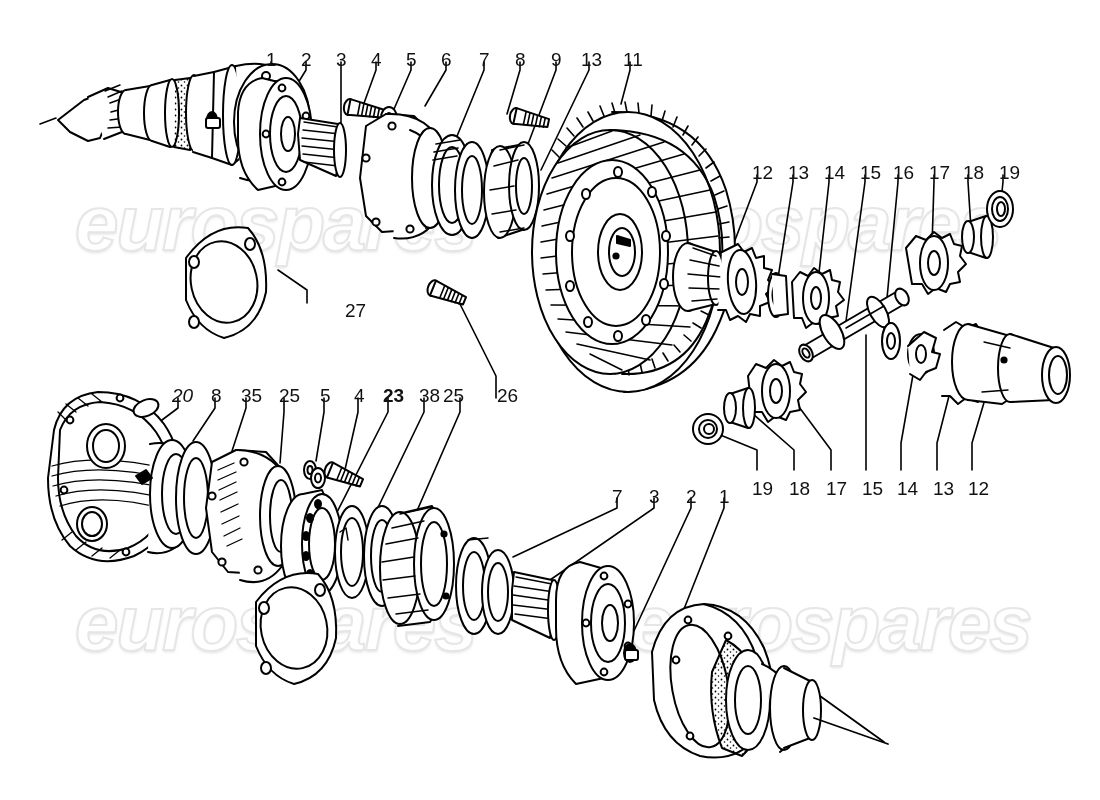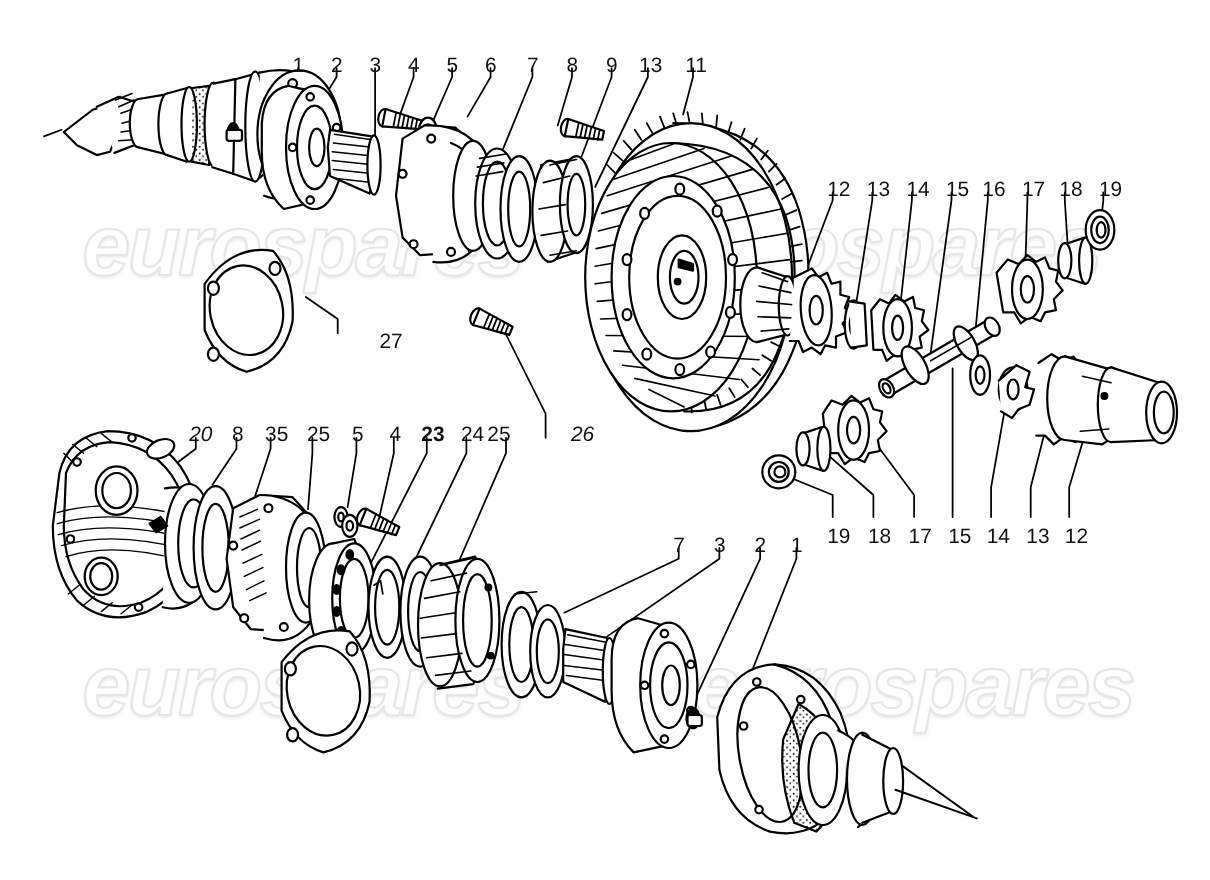--- a/index.html
+++ b/index.html
@@ -607,7 +607,7 @@
       <div class="lbl" style="left: 320px; top: 386px;">5</div>
       <div class="lbl" style="left: 354px; top: 386px;">4</div>
       <div class="lbl" style="left: 383px; top: 386px; font-weight: bold;">23</div>
-      <div class="lbl" style="left: 419px; top: 386px;">24</div>
+      <div class="lbl" style="left: 419px; top: 386px;">38</div>
       <div class="lbl" style="left: 443px; top: 386px;">25</div>
       <div class="lbl" style="left: 519px; top: 386px; font-style: italic;">26</div>
       <div class="lbl" style="left: 612px; top: 487px;">7</div>

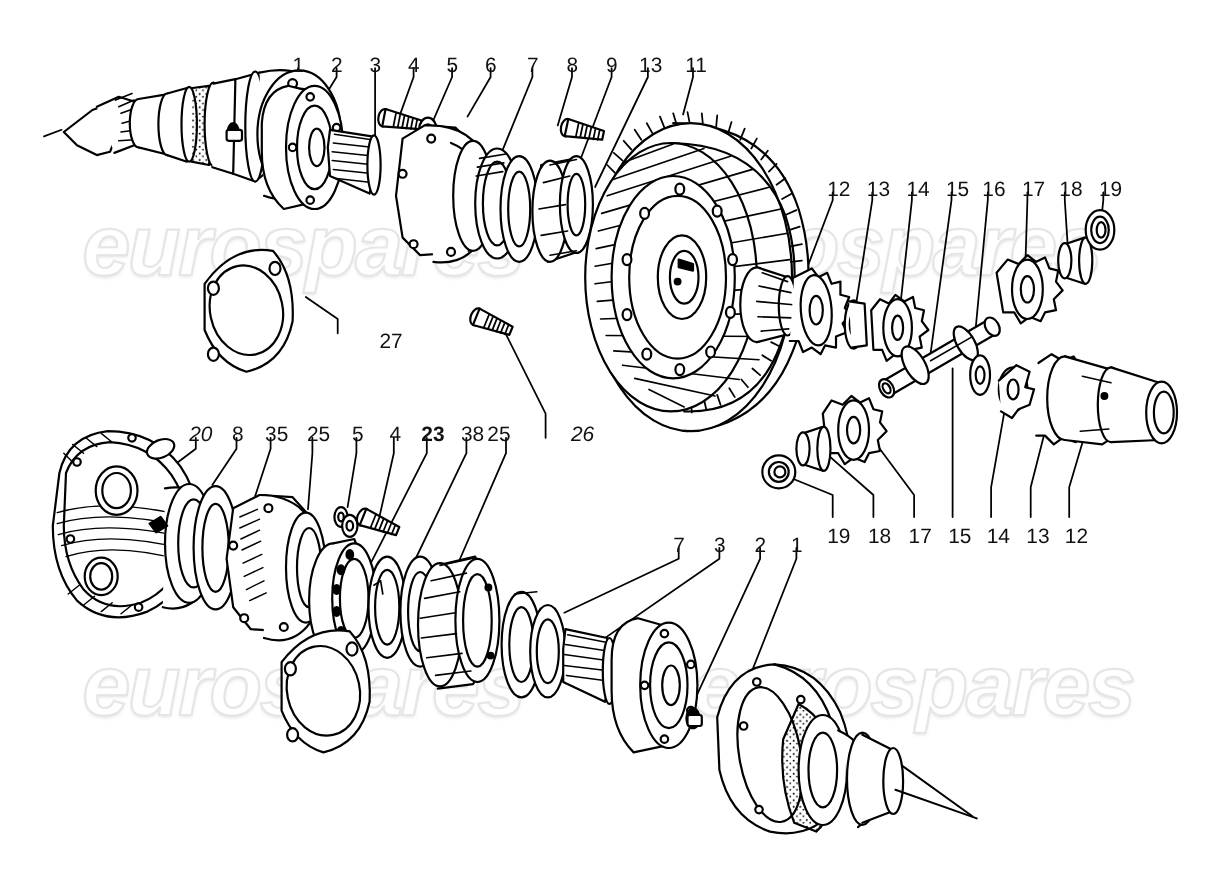--- a/index.html
+++ b/index.html
@@ -609,7 +609,7 @@
       <div class="lbl" style="left: 383px; top: 386px; font-weight: bold;">23</div>
       <div class="lbl" style="left: 419px; top: 386px;">38</div>
       <div class="lbl" style="left: 443px; top: 386px;">25</div>
-      <div class="lbl" style="left: 519px; top: 386px; font-style: italic;">26</div>
+      <div class="lbl" style="left: 497px; top: 386px;">26</div>
       <div class="lbl" style="left: 612px; top: 487px;">7</div>
       <div class="lbl" style="left: 649px; top: 487px;">3</div>
       <div class="lbl" style="left: 686px; top: 487px;">2</div>

